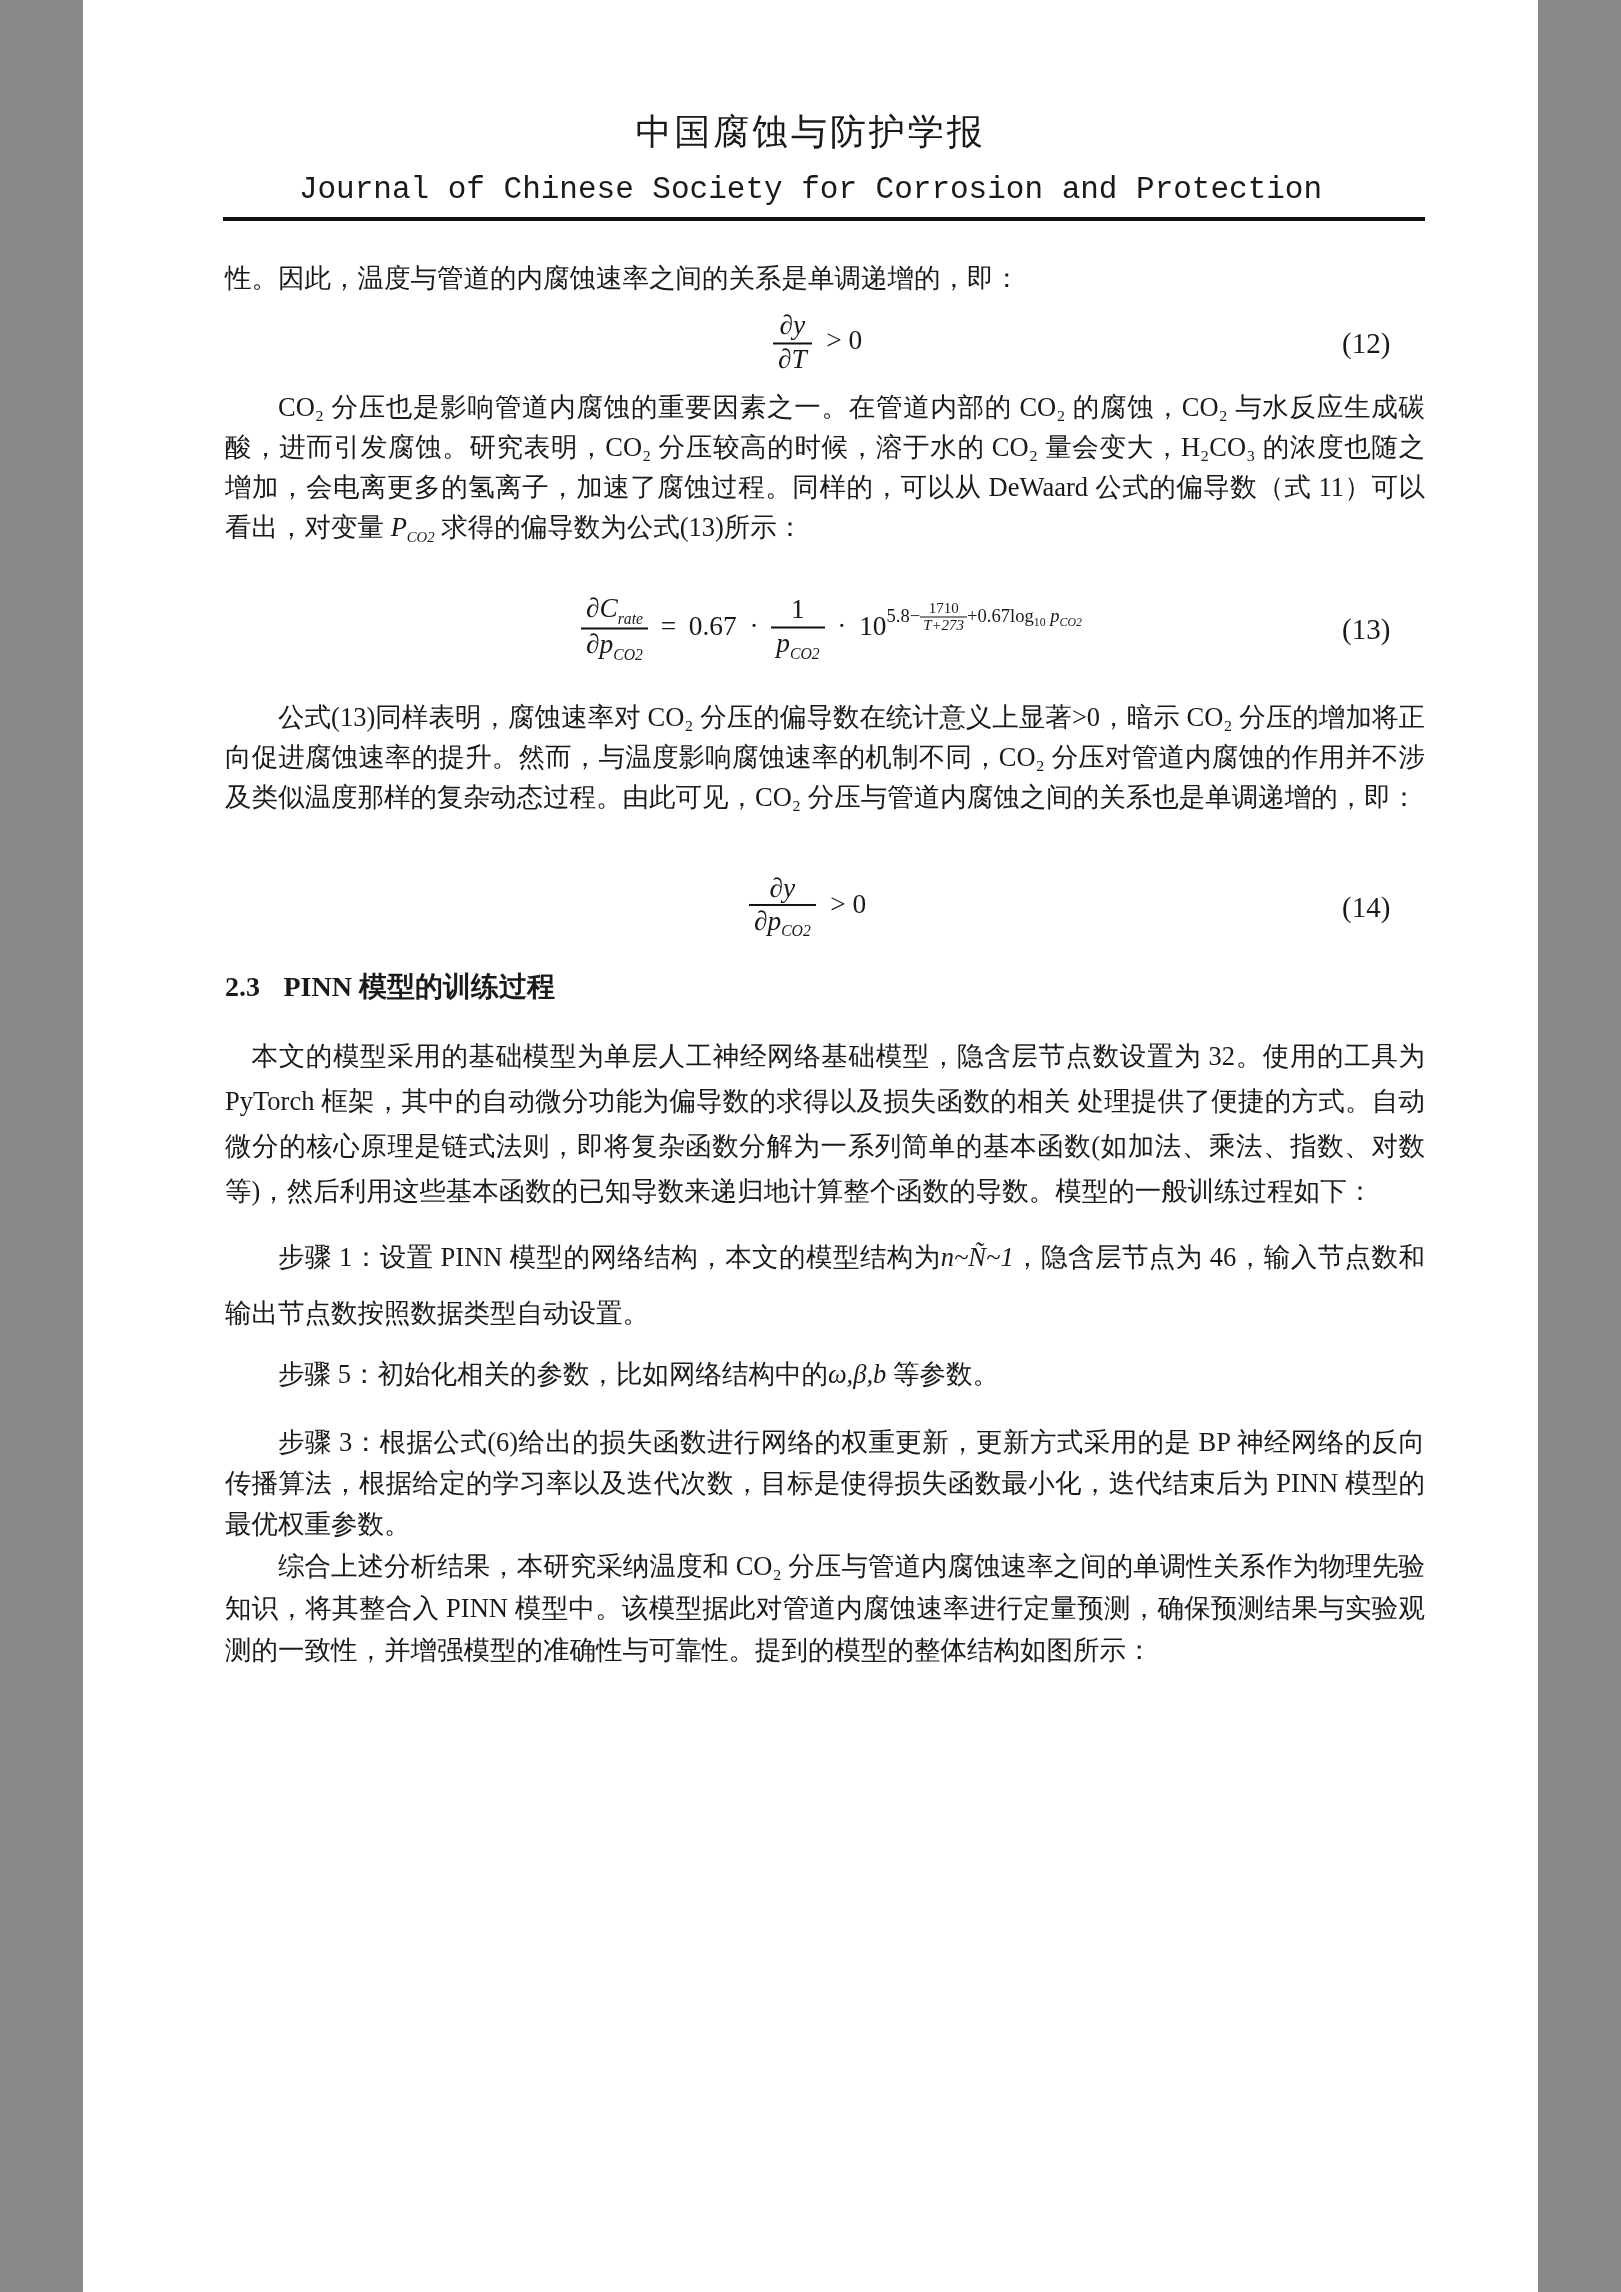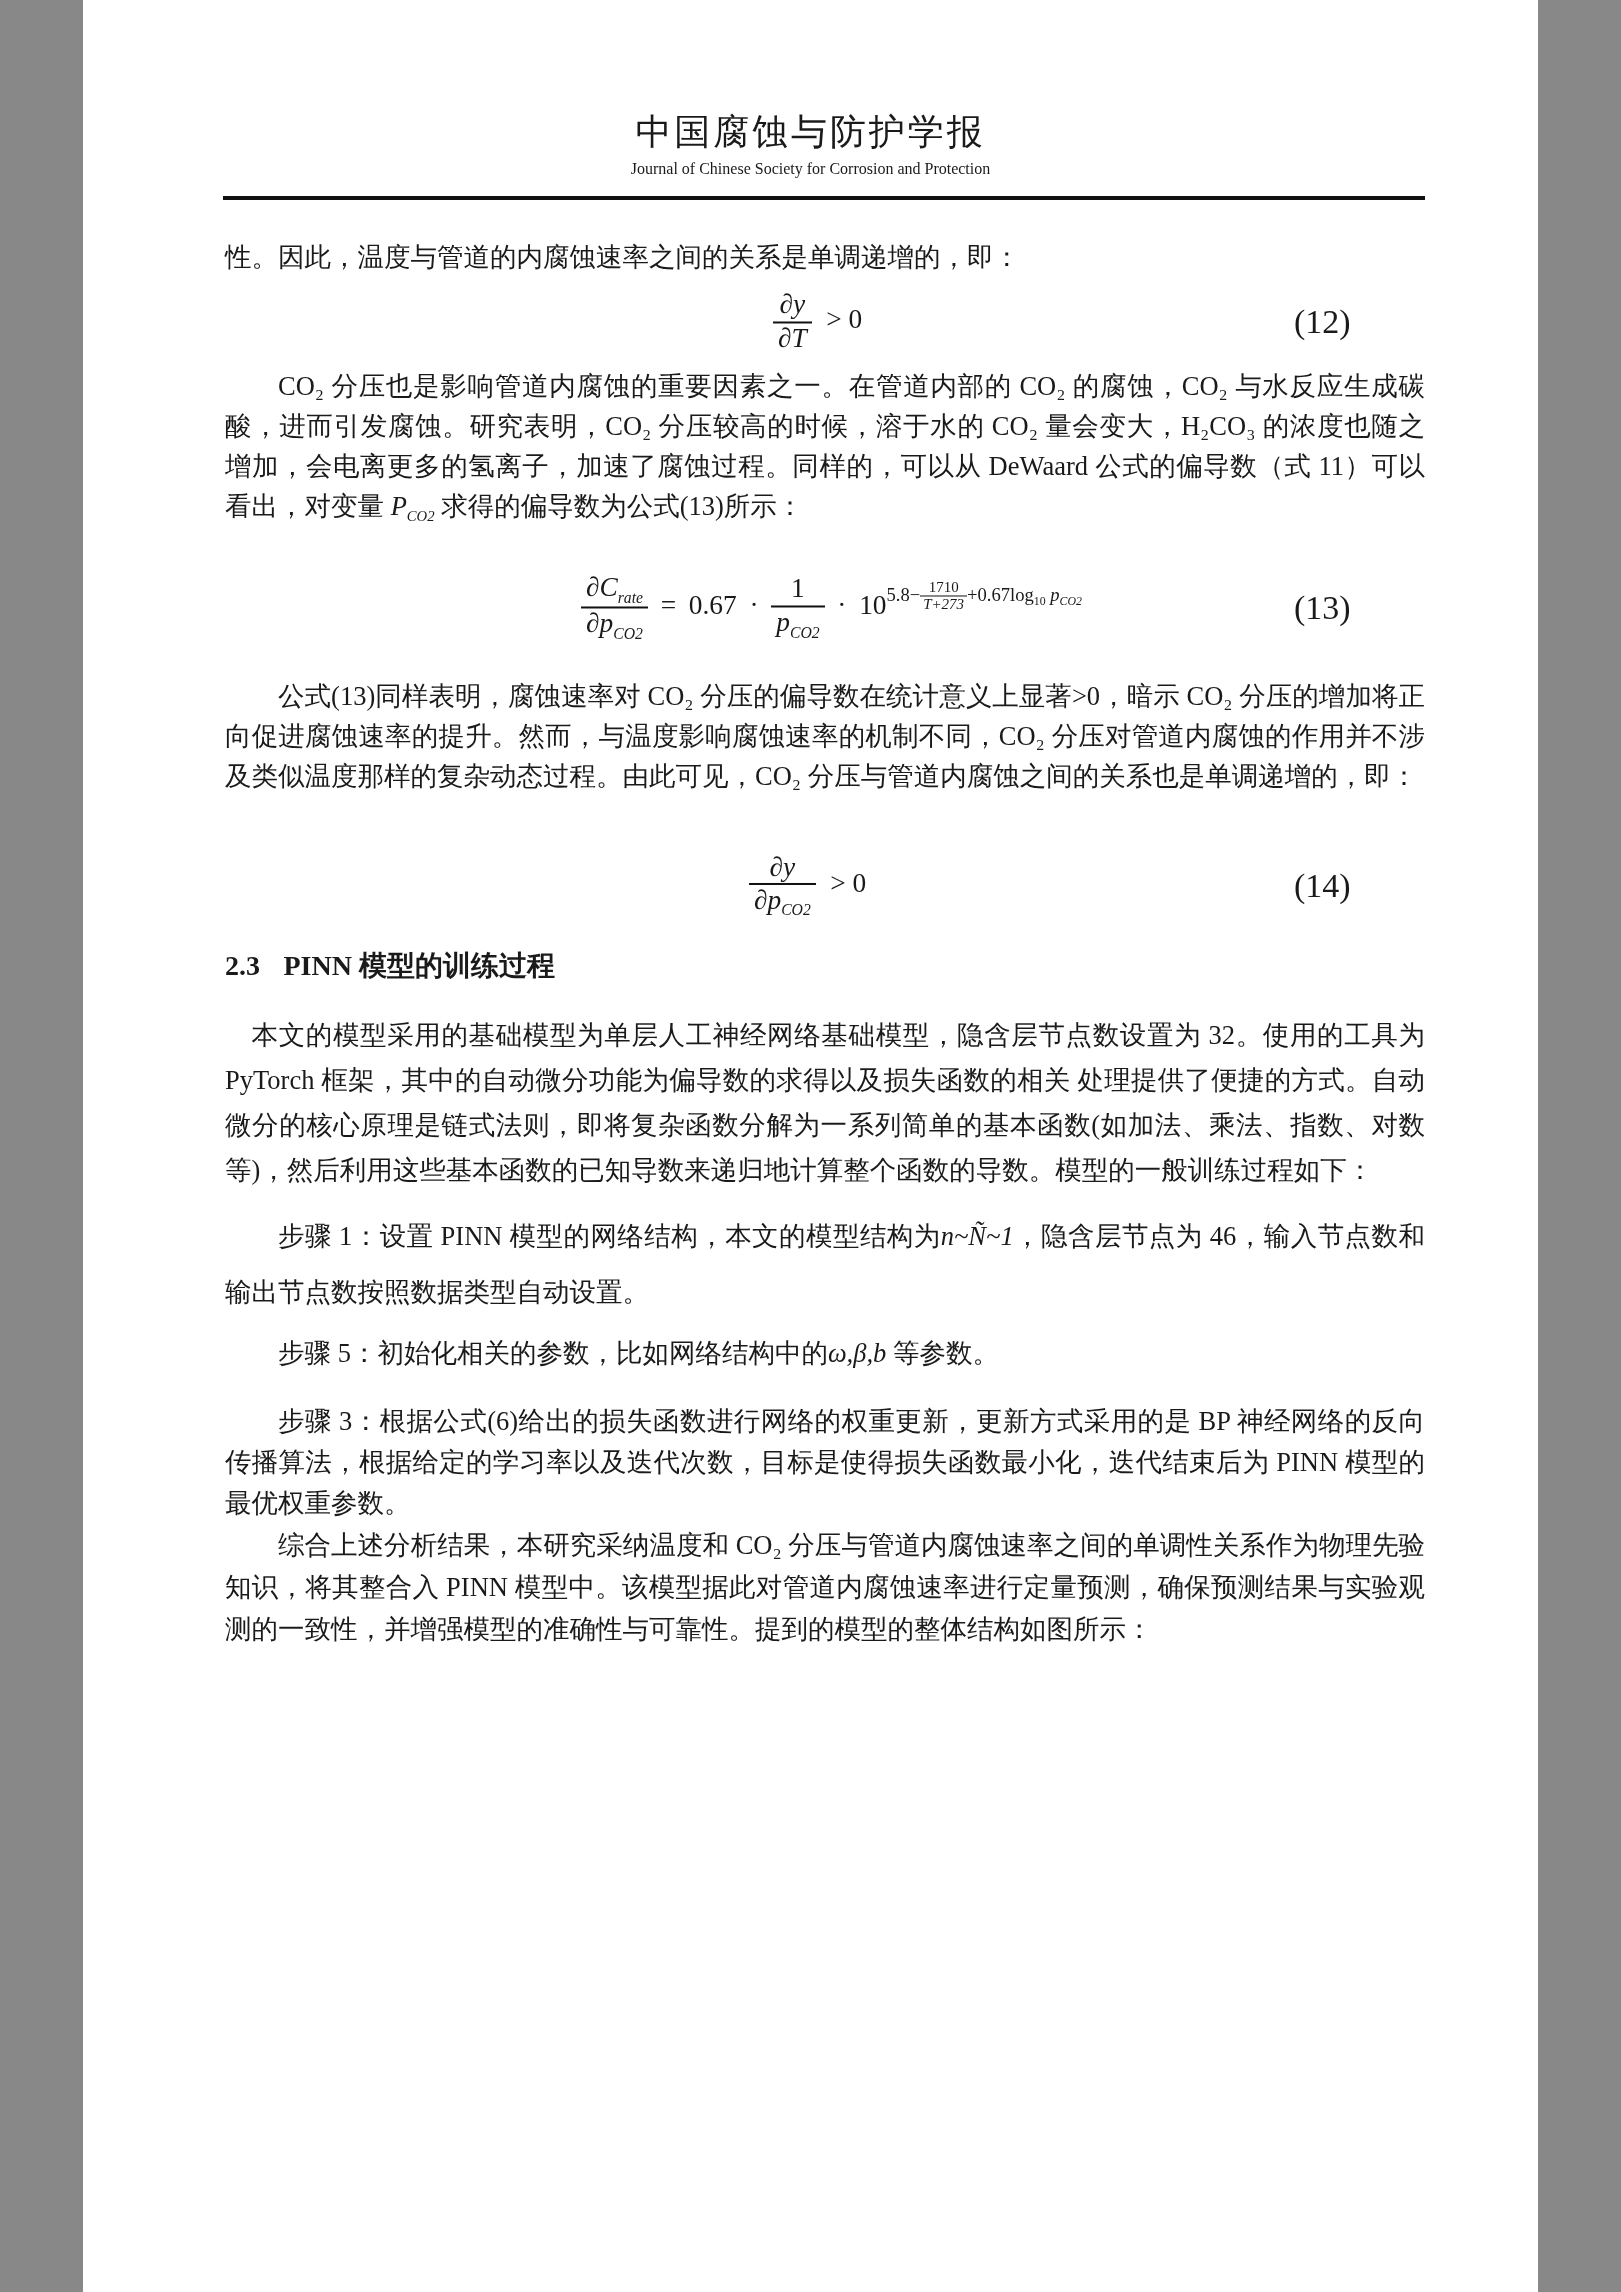--- a/index.html
+++ b/index.html
@@ -22,9 +22,10 @@
     line-height: 45px;
   }
   .journal-title-en {
-    font-size: 16px;
-    margin-top: 0;
+    font-size: 31px;
+    margin-top: 21px;
     line-height: 27.4px;
+    font-family: Liberation Mono, monospace;
   }
   .header-rule {
     margin: 13.7px 113px 0 140px;

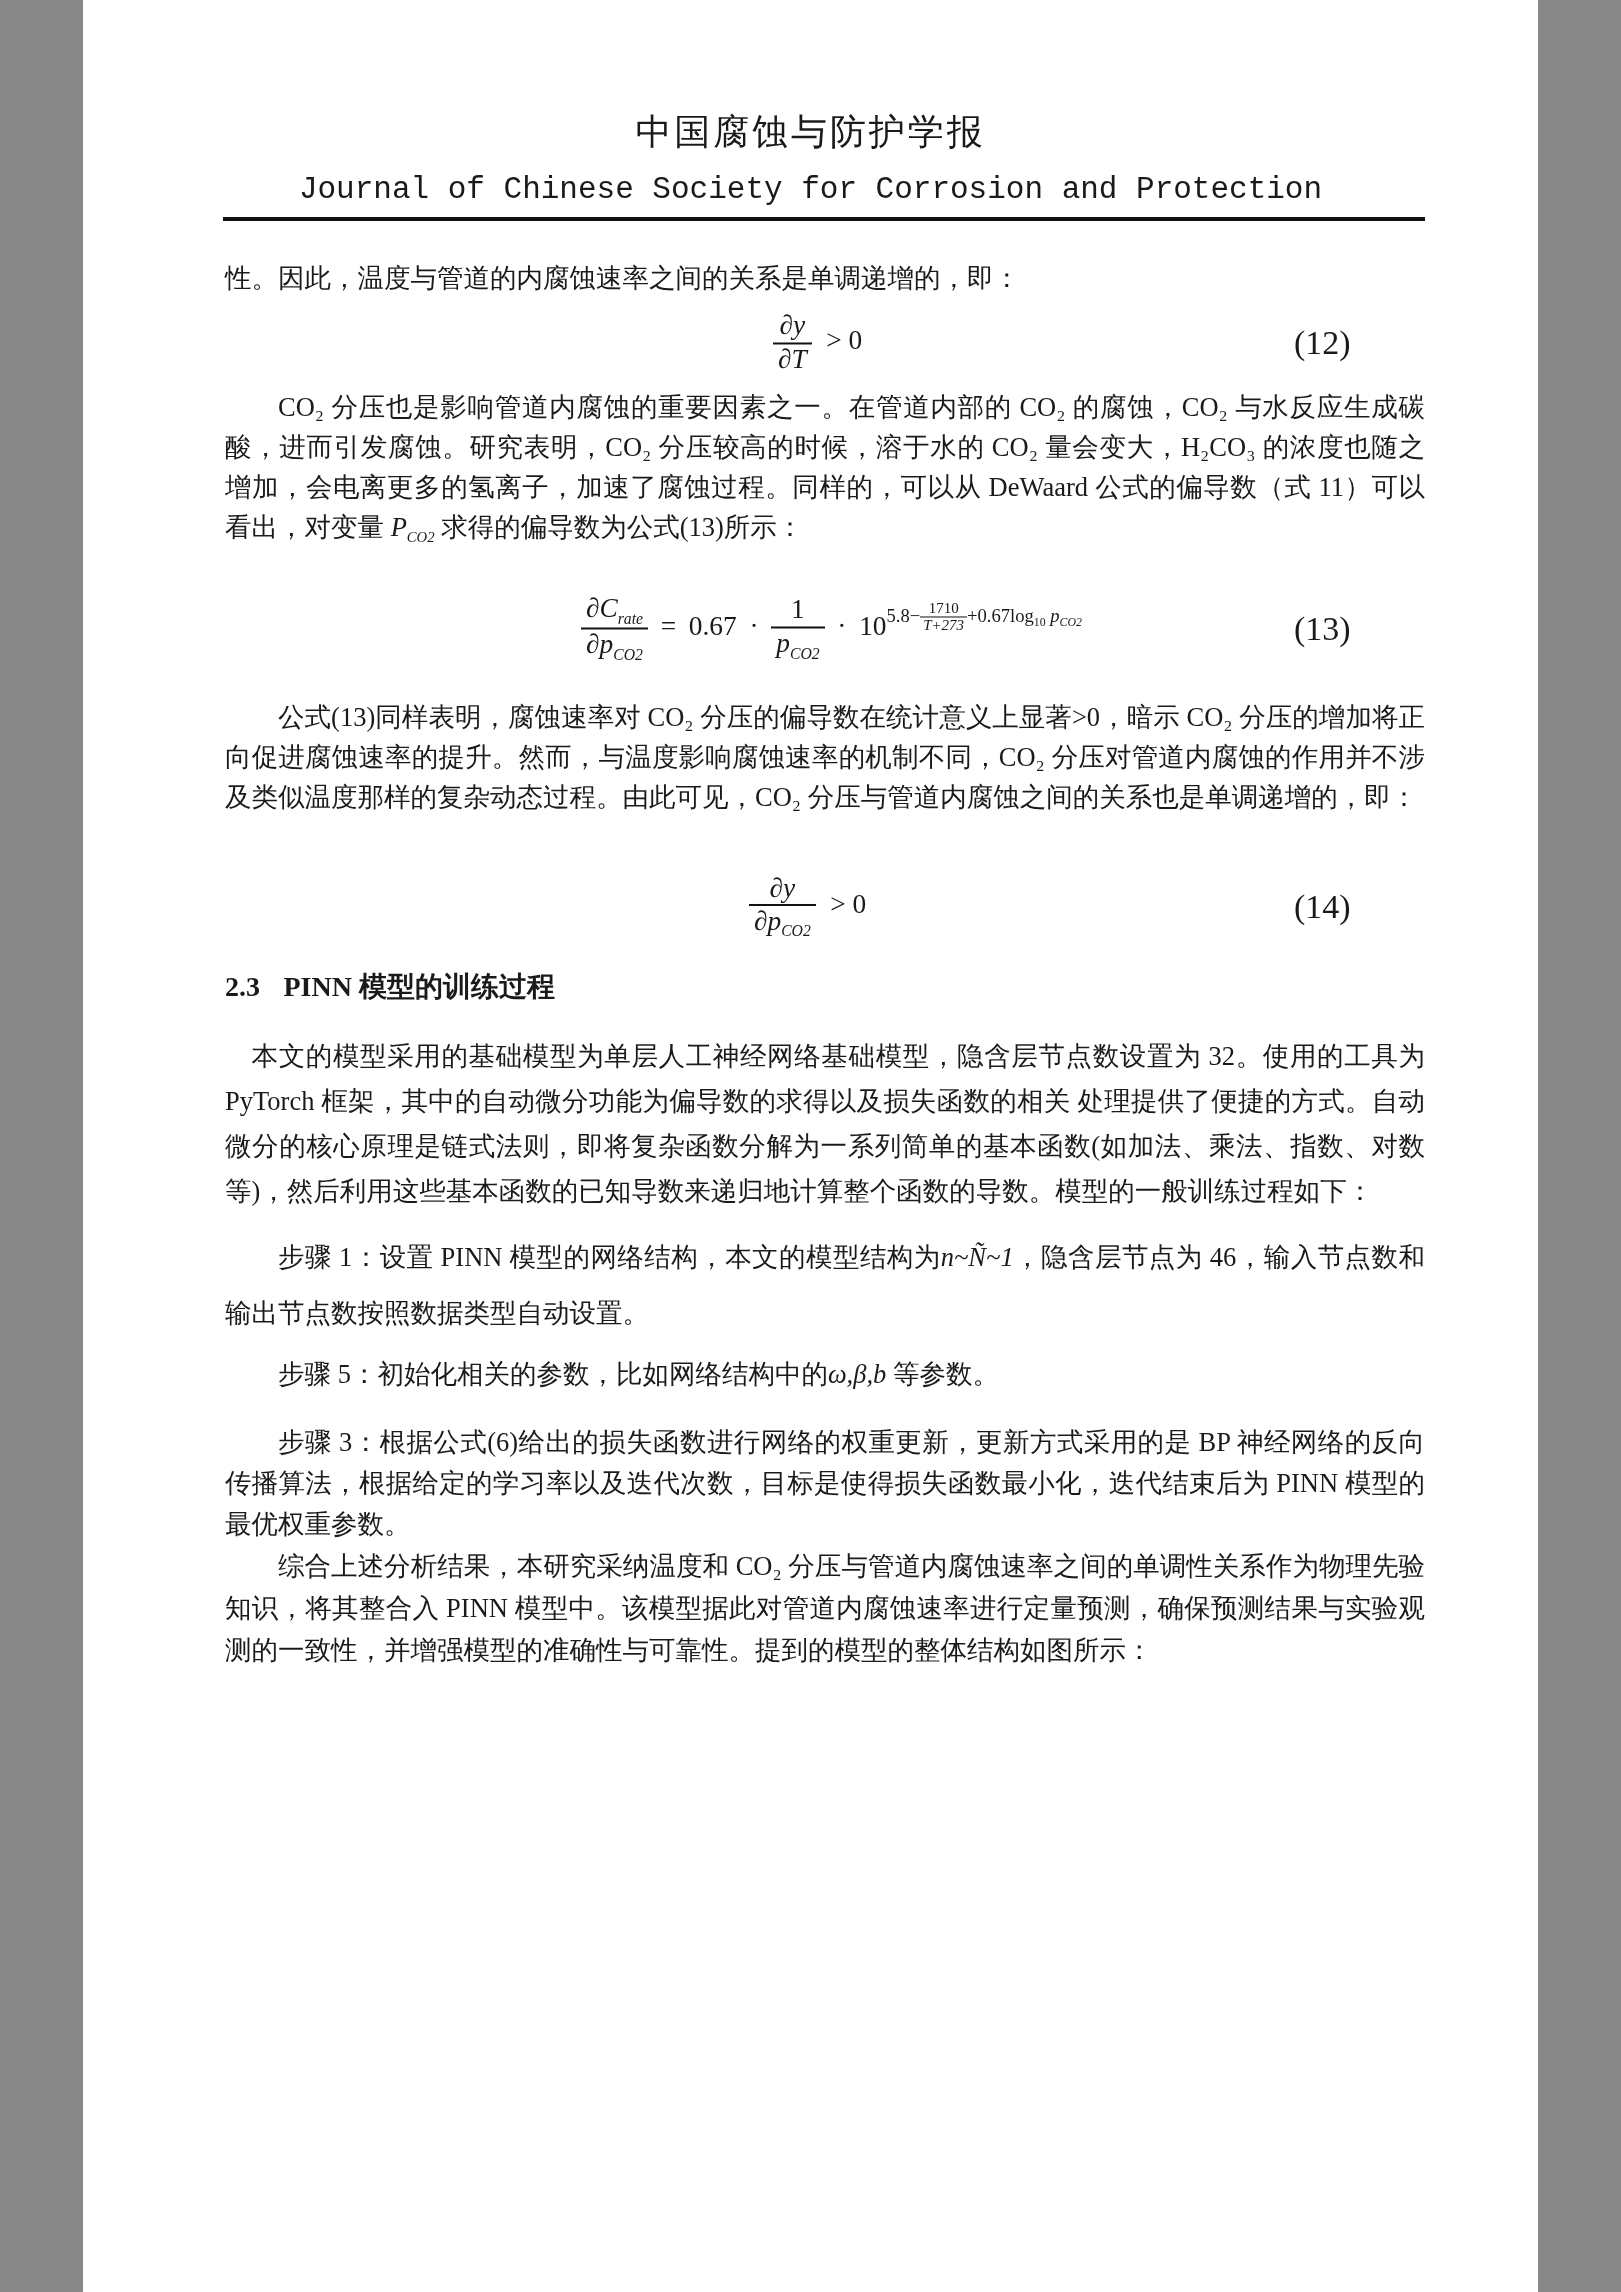--- a/index.html
+++ b/index.html
@@ -80,11 +80,11 @@
   .eq-body-14 { left: 524px; }
   .eq-number {
     position: absolute;
-    left: 1069px;
+    left: 1117px;
     top: 50%;
     transform: translateY(-50%);
     font-style: normal;
-    font-size: 34px;
+    font-size: 29px;
   }
   .frac {
     display: inline-block;

